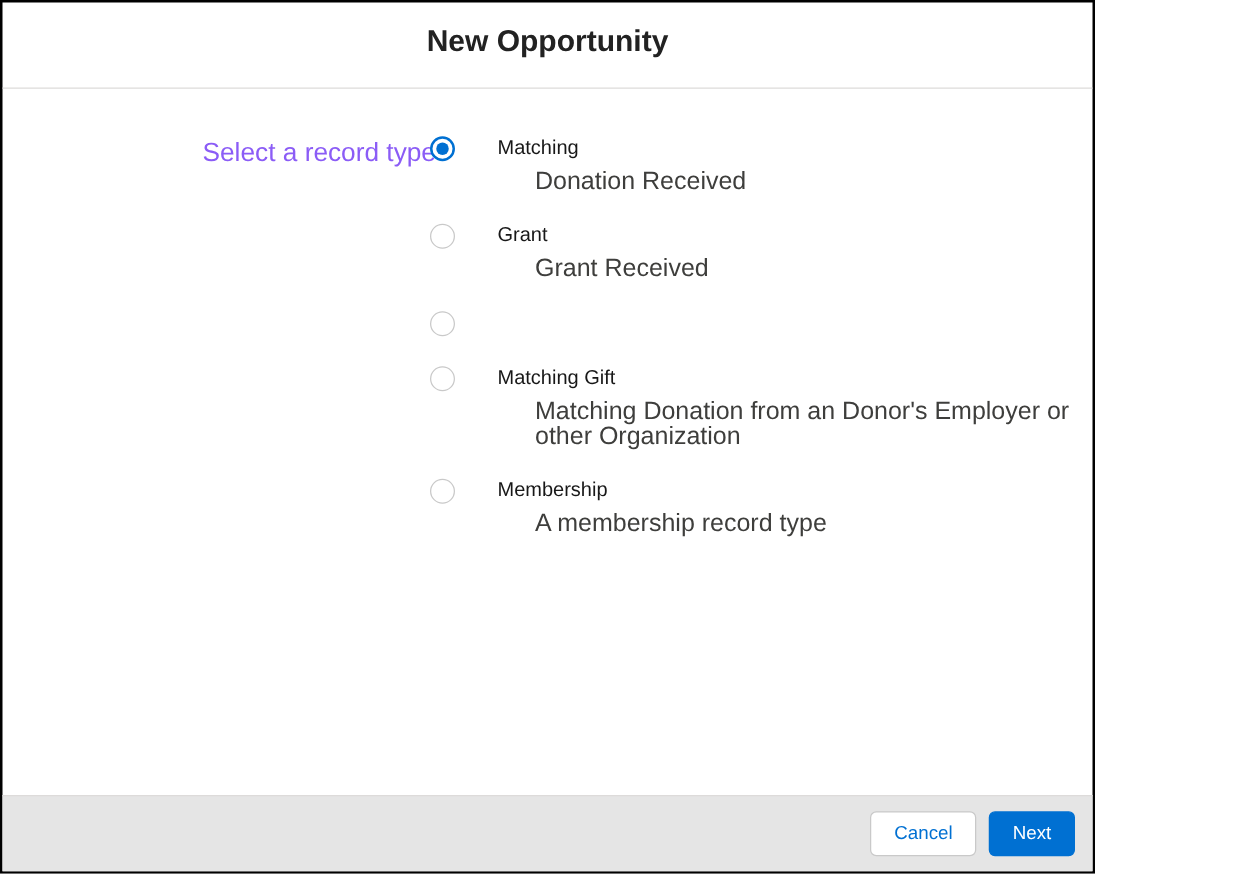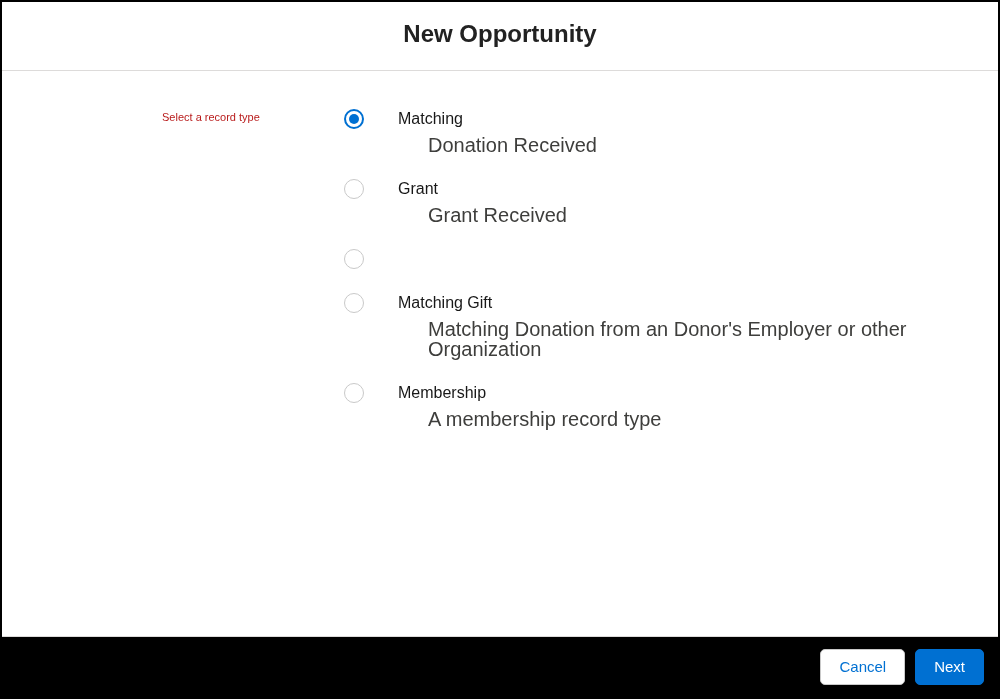--- a/index.html
+++ b/index.html
@@ -13,7 +13,7 @@
     color: #181818;
   }
   .modal {
-    width: 1000px;
+    width: 876px;
     height: 699px;
     border: 2px solid #000;
     display: flex;

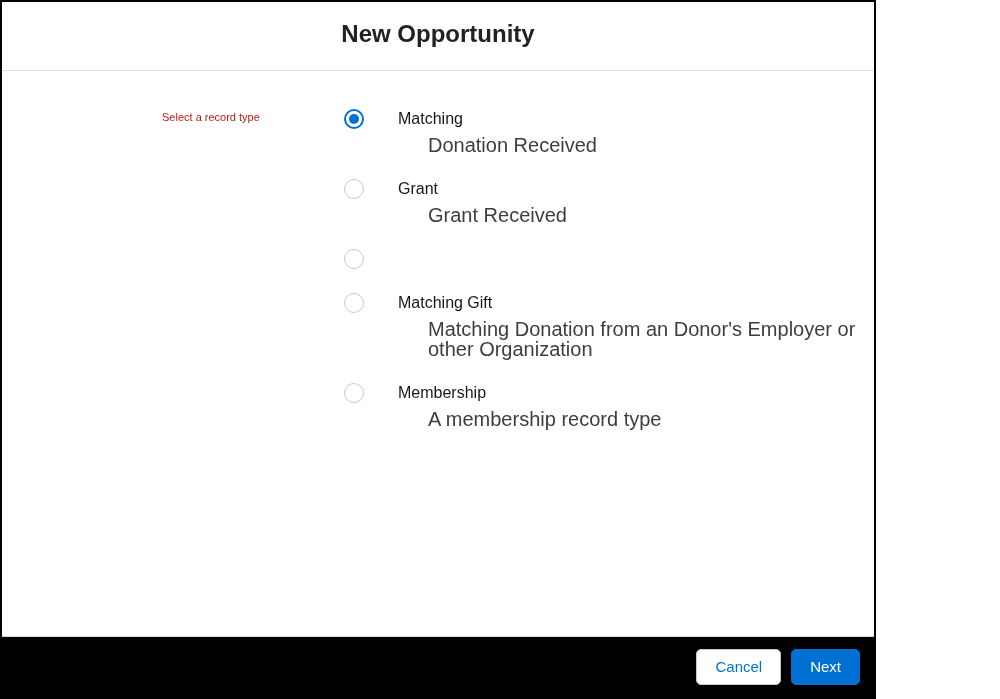--- a/index.html
+++ b/index.html
@@ -48,8 +48,8 @@
     width: 330px;
     padding-right: 14px;
     text-align: left;
-    font-size: 11px;
-    color: #b91c1c;
+    font-size: 21px;
+    color: #8b5cf6;
     padding-left: 148px;
     padding-top: 2px;
     white-space: nowrap;

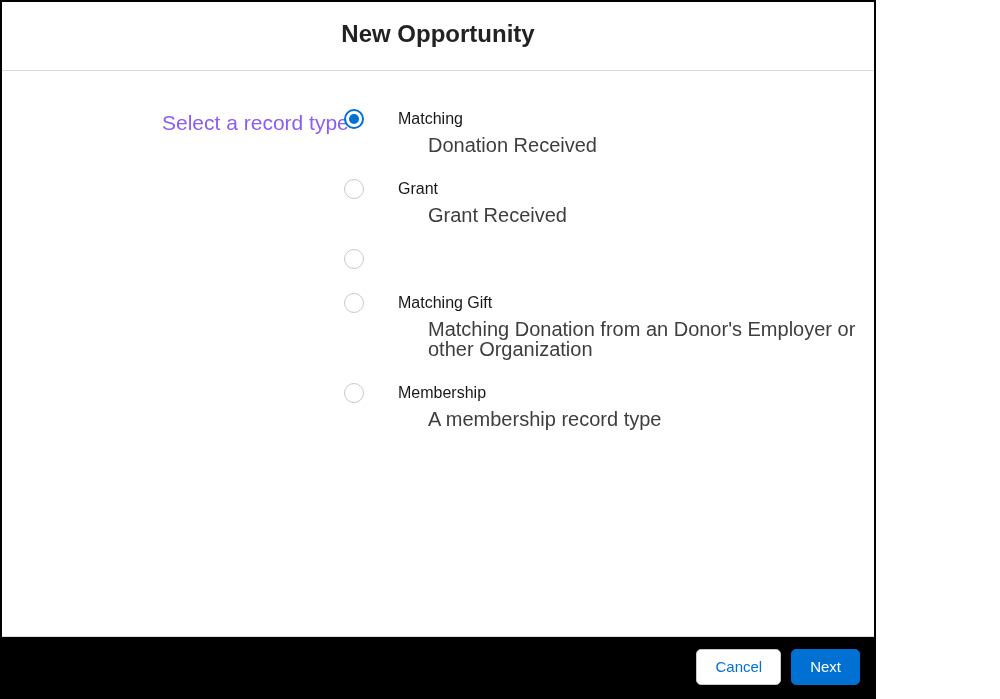--- a/index.html
+++ b/index.html
@@ -104,7 +104,7 @@
     padding-top: 6px;
   }
   .footer {
-    background: #000000;
+    background: #e5e5e5;
     border-top: 1px solid #dddbda;
     padding: 12px 14px;
     display: flex;

